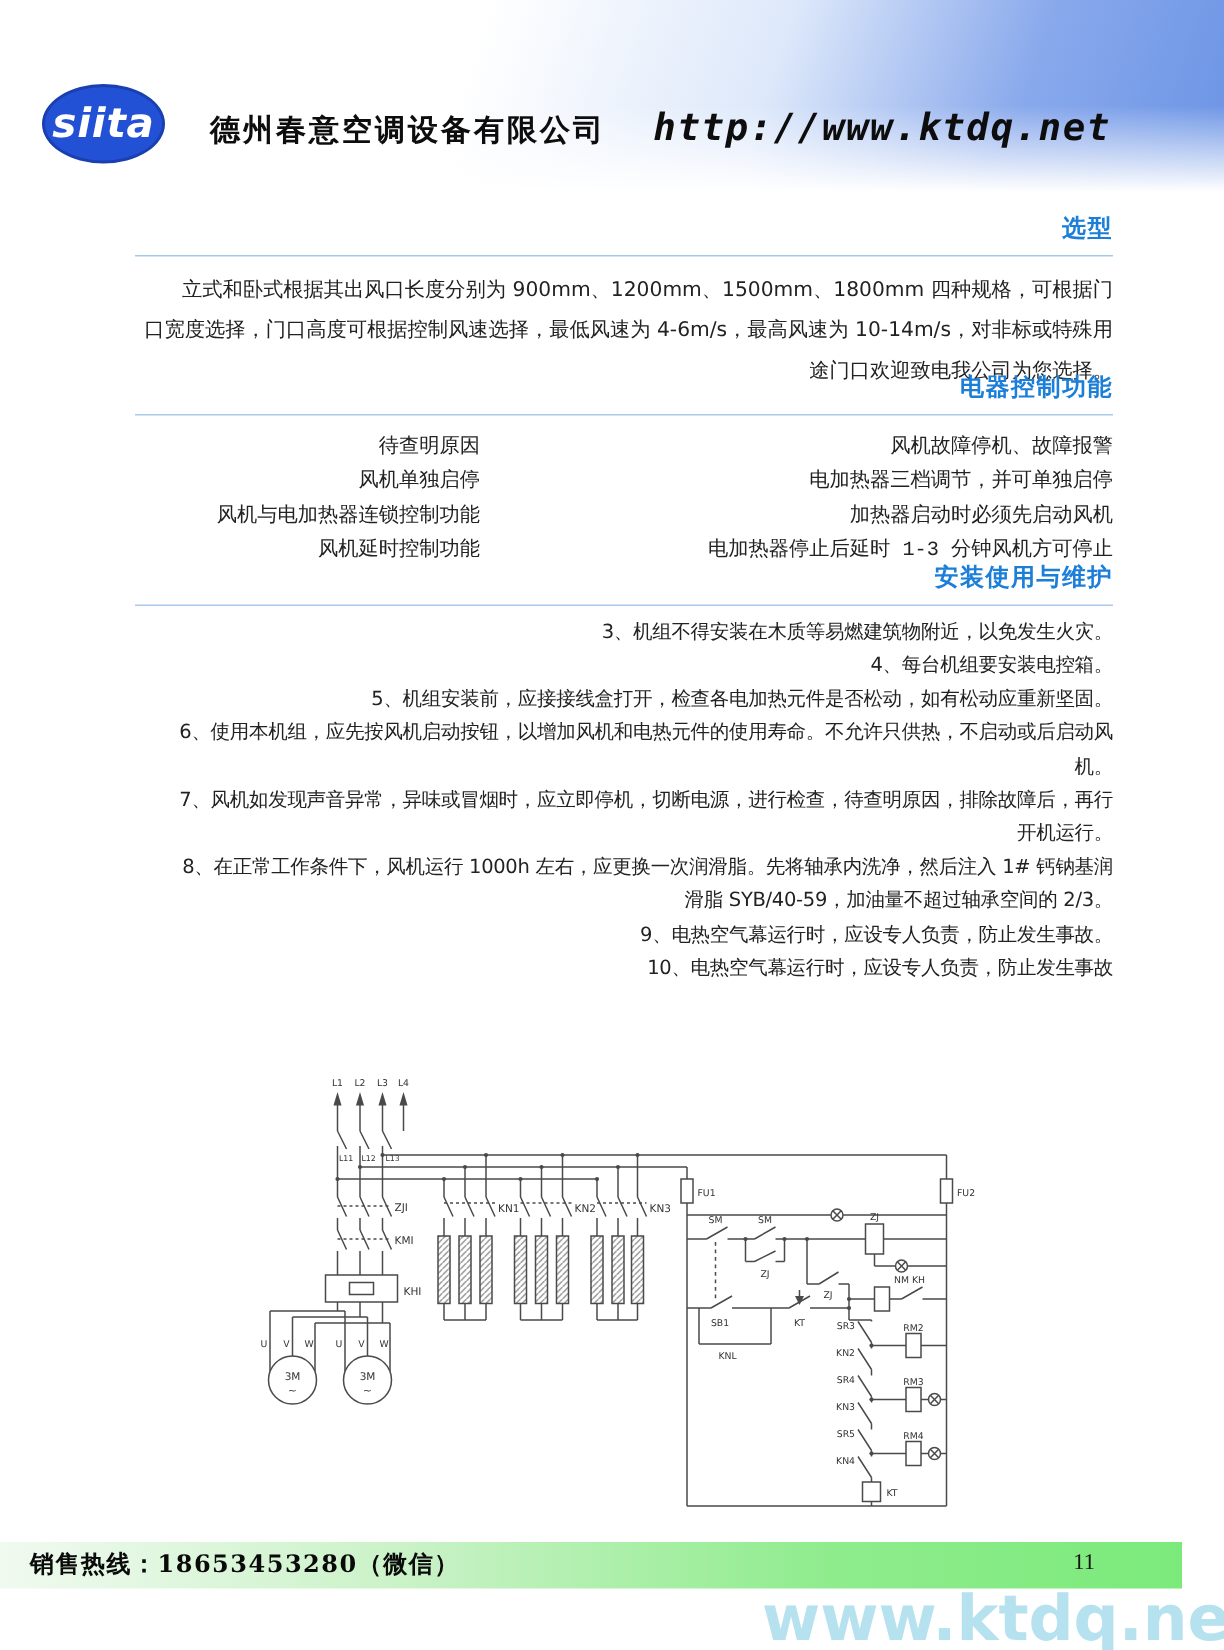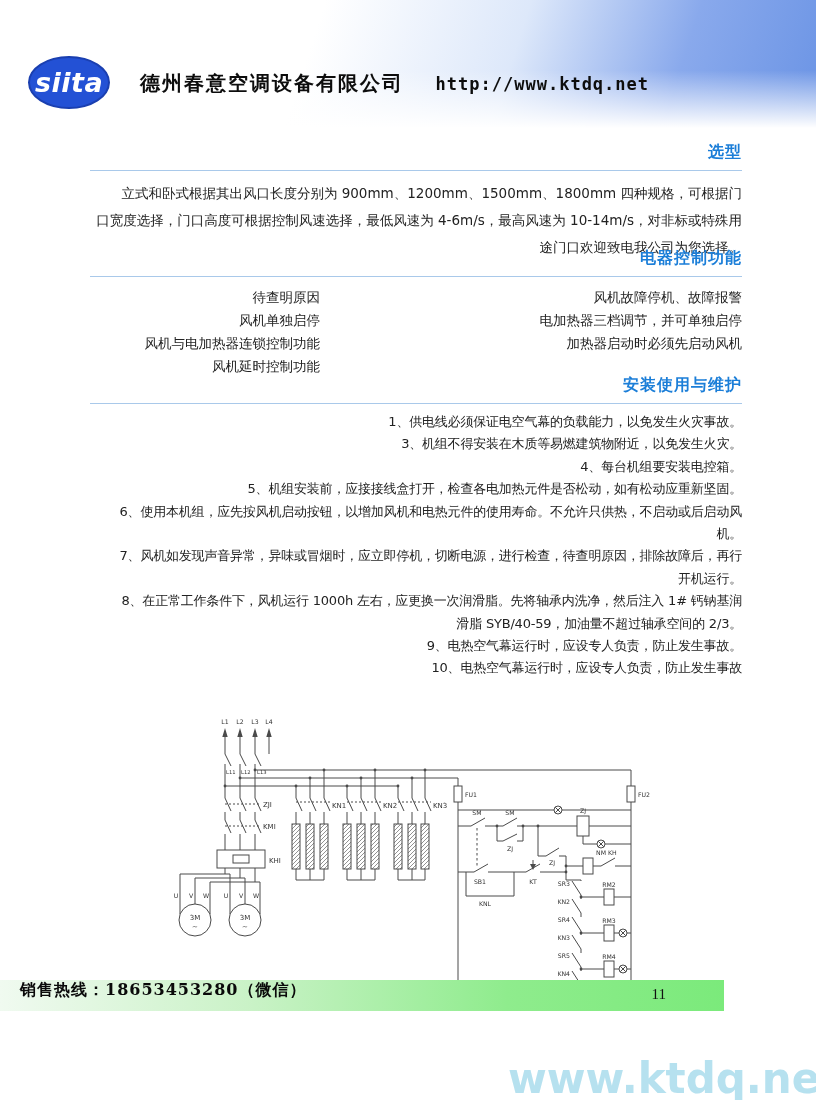--- a/index.html
+++ b/index.html
@@ -27,7 +27,7 @@
     font-weight:bold;color:#0d0d0d;
   }
   .company-name{font-size:20px;letter-spacing:2px;font-family:"DejaVu Serif","Liberation Serif",serif;}
-  .site-url{font-size:17px;margin-left:26px;font-family:"DejaVu Sans Mono","Liberation Mono",monospace;letter-spacing:1px;}
+  .site-url{font-size:25px;margin-left:26px;font-family:"DejaVu Sans Mono","Liberation Mono",monospace;letter-spacing:1px;font-style:italic;}
   
   .section{position:absolute;left:90px;width:652px;text-align:right;}
   .sec-title{

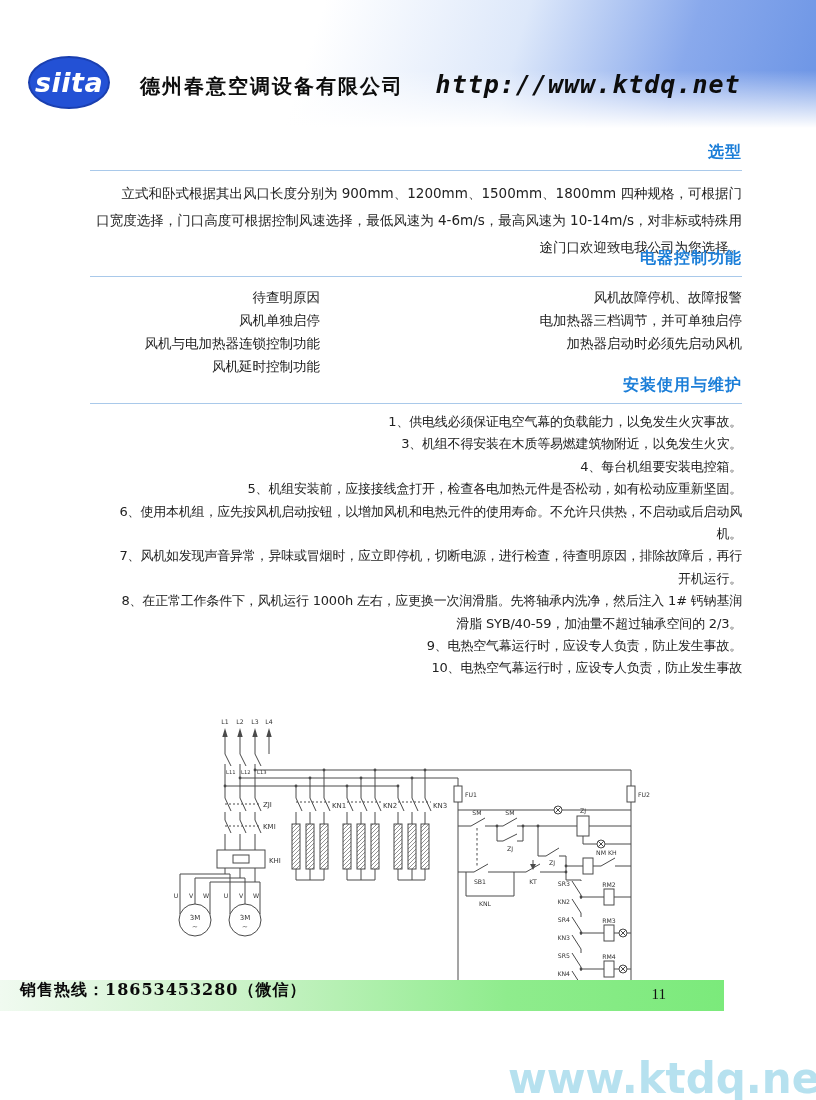--- a/index.html
+++ b/index.html
@@ -94,6 +94,7 @@
     <span>风机与电加热器连锁控制功能</span>
     <span>加热器启动时必须先启动风机</span>
     <span>风机延时控制功能</span>
+    <span>电加热器停止后延时 1-3 分钟风机方可停止</span>
   </div>
 </div>
 

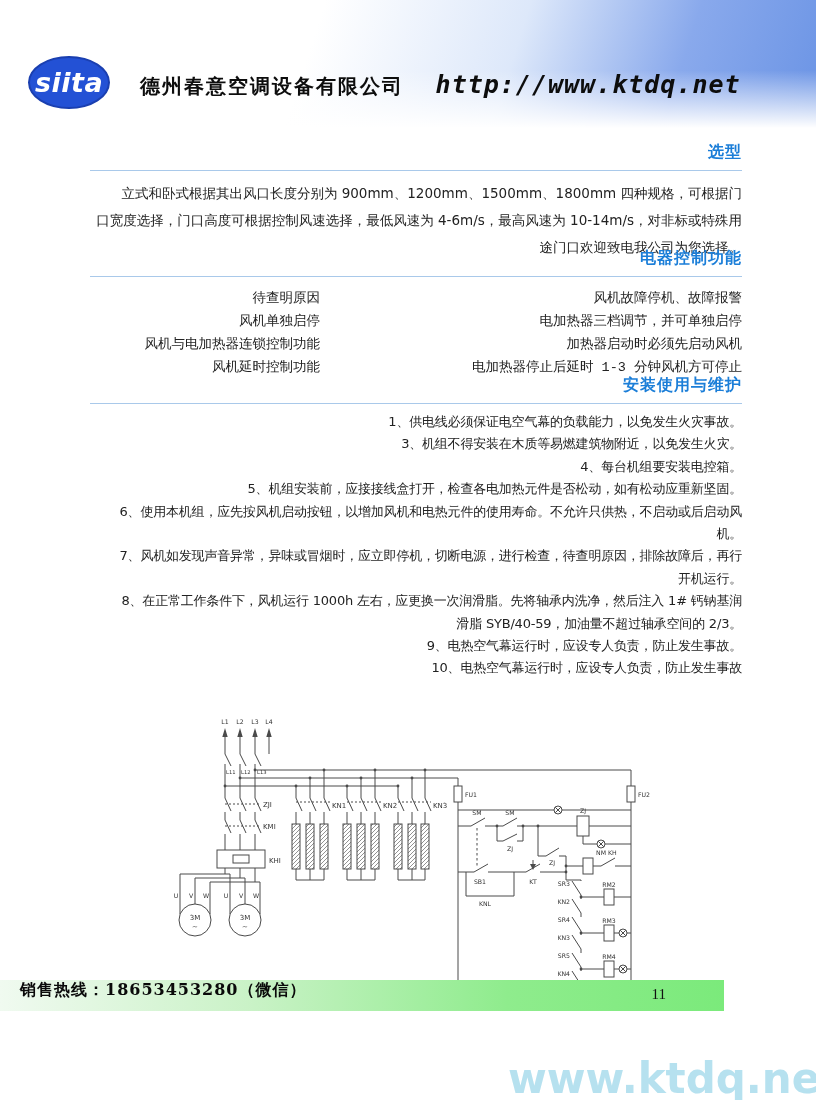--- a/index.html
+++ b/index.html
@@ -101,7 +101,6 @@
 <div class="section" id="sec-maintenance">
   <h2 class="sec-title">安装使用与维护</h2>
   <div class="items">
-    <p>1、供电线必须保证电空气幕的负载能力，以免发生火灾事故。</p>
     <p>3、机组不得安装在木质等易燃建筑物附近，以免发生火灾。</p>
     <p>4、每台机组要安装电控箱。</p>
     <p>5、机组安装前，应接接线盒打开，检查各电加热元件是否松动，如有松动应重新坚固。</p>

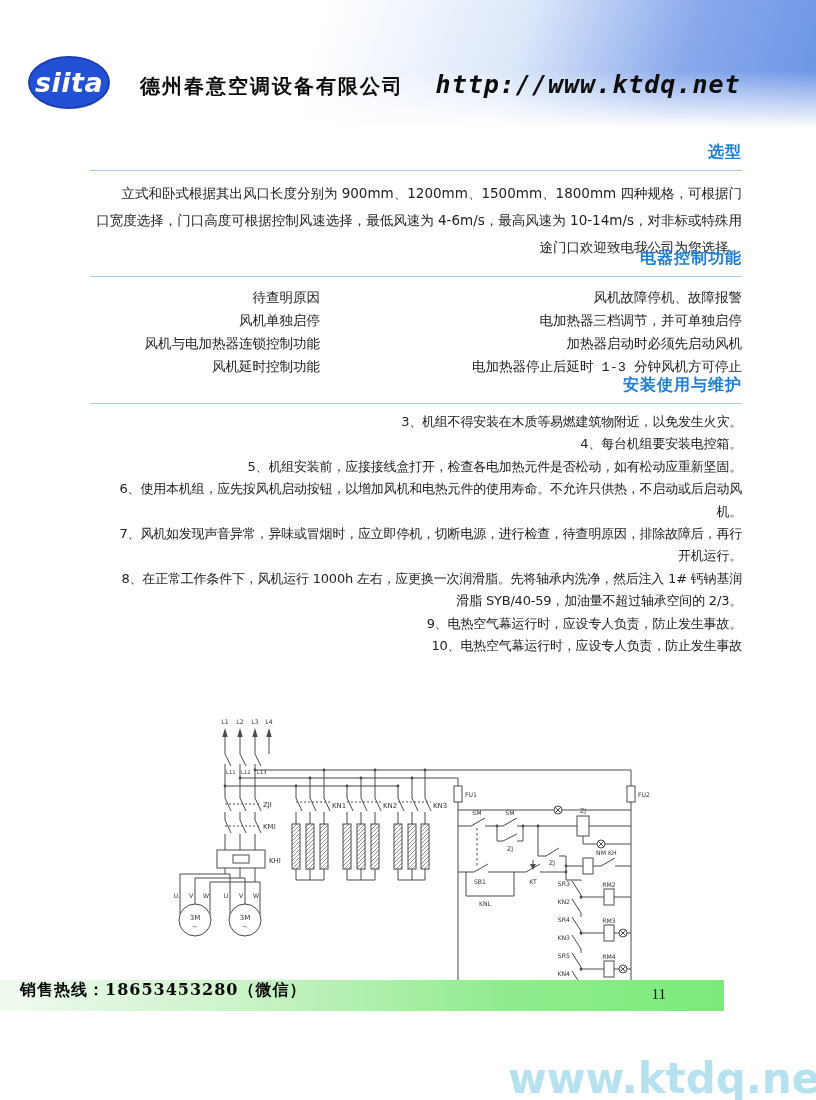--- a/index.html
+++ b/index.html
@@ -49,9 +49,9 @@
   .t7{font-size:7px;}
   
   .footer-bar{
-    position:absolute;left:0;top:980px;width:724px;height:31px;
+    position:absolute;left:0;top:1028px;width:788px;height:31px;
     background:linear-gradient(90deg,#f0faf0 0%,#c9f2c6 35%,#8fec8d 70%,#7bea7b 100%);
-    display:flex;align-items:flex-start;
+    display:flex;align-items:center;
   }
   .hotline{
     margin-left:20px;font-size:16px;font-weight:bold;color:#0a0a0a;

